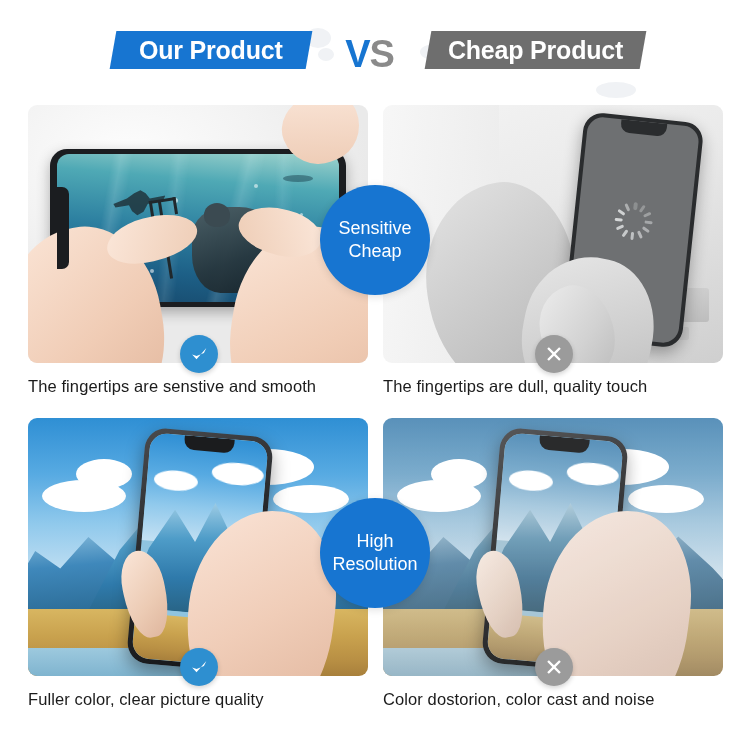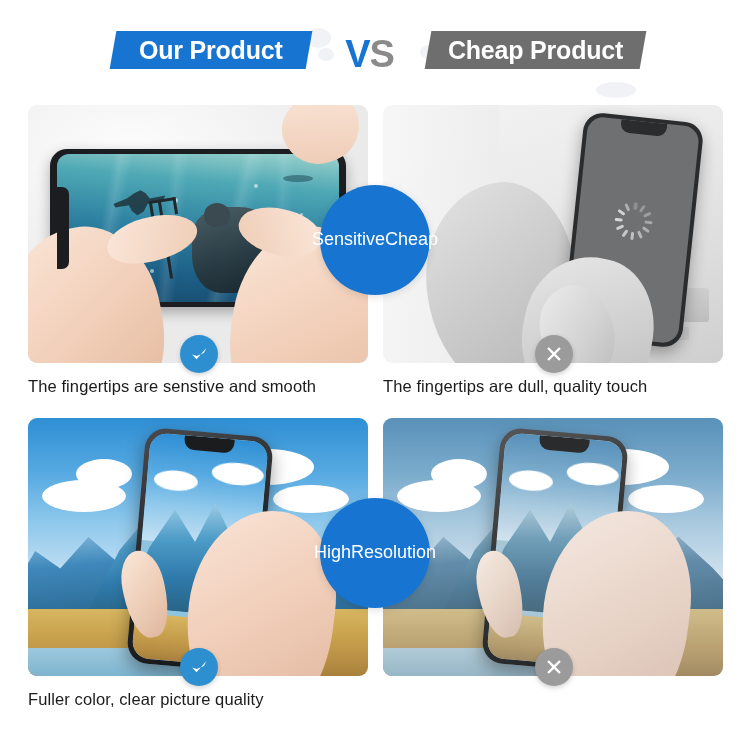--- a/index.html
+++ b/index.html
@@ -275,7 +275,7 @@
     border-radius:50%;
     background:#1775d1;
     color:#ffffff;
-    display:flex; flex-direction:row;
+    display:flex; flex-direction:column;
     align-items:center; justify-content:center;
     font-size:18px; font-weight:400;
     line-height:1.28;

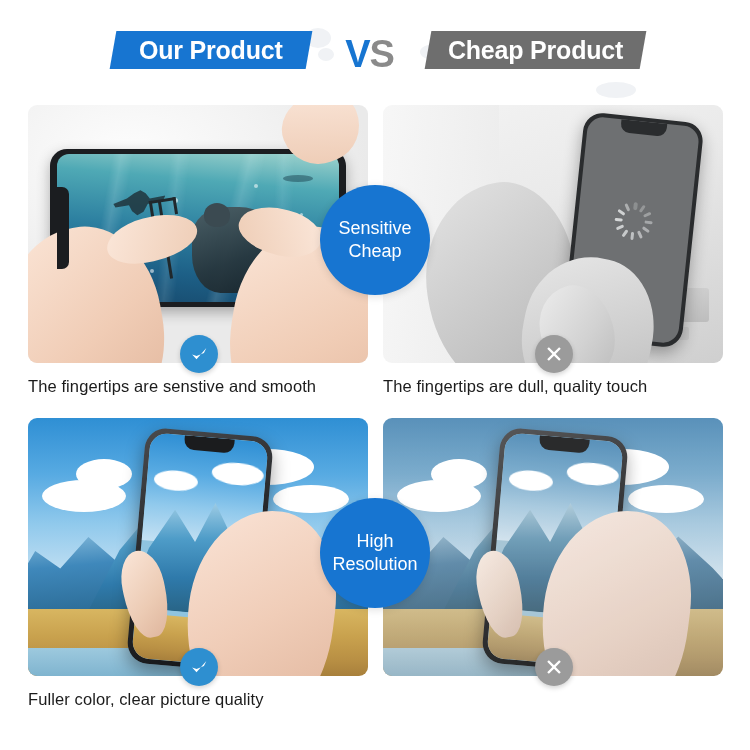--- a/index.html
+++ b/index.html
@@ -477,6 +477,7 @@
 
       <div class="hand-skin"></div>
     </div>
+    <div class="caption">Color dostorion, color cast and noise</div>
   </div>
 
   <div class="feature-circle" id="featureTouch">

